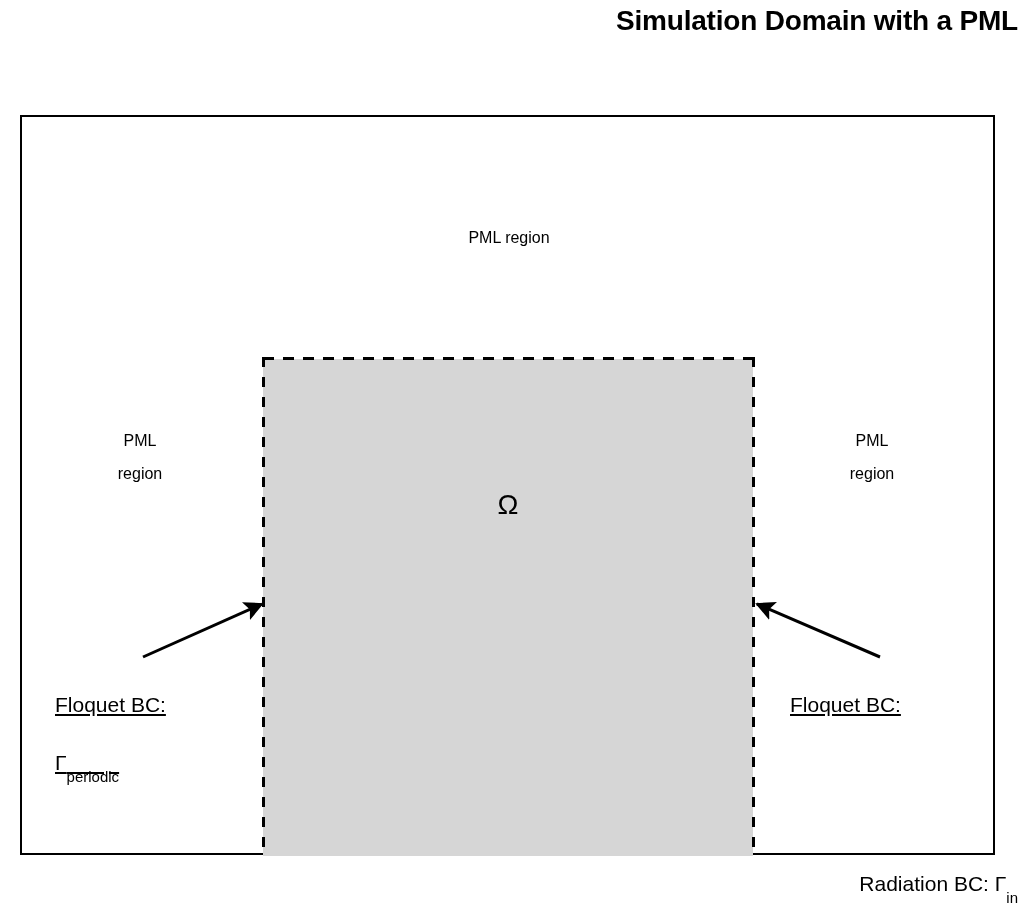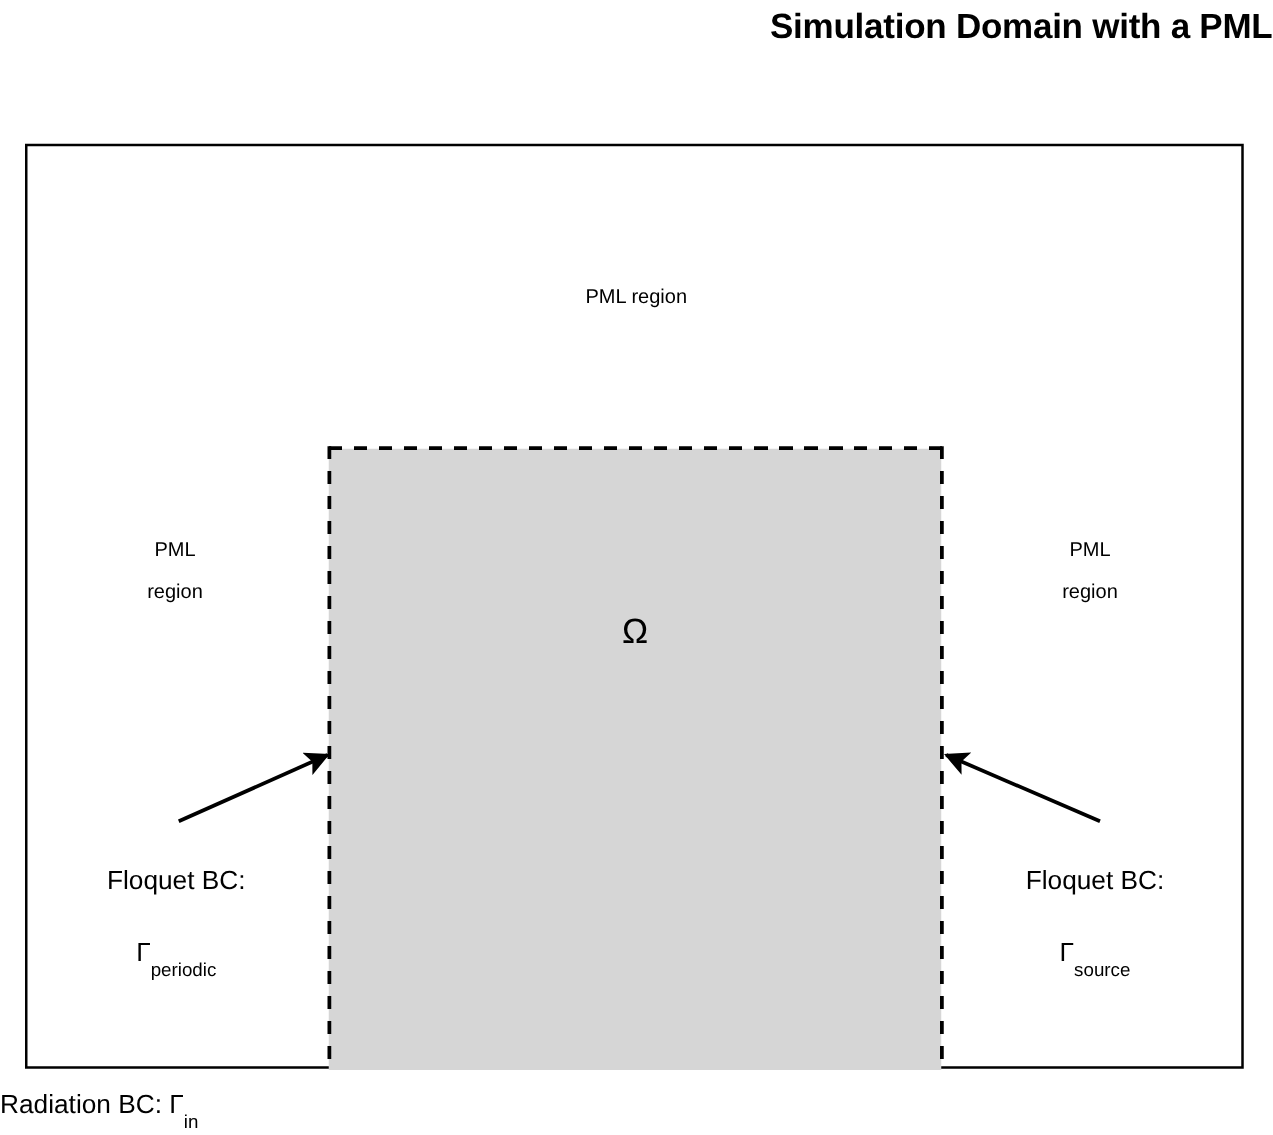--- a/index.html
+++ b/index.html
@@ -130,7 +130,8 @@
     position: absolute;
     font-size: 21px;
     line-height: 29px;
-    text-align: center;
+    text-align: left;
+    text-decoration: underline;
   }
   .label-bc .bc-title { display: block; }
   .label-bc .bc-sym {

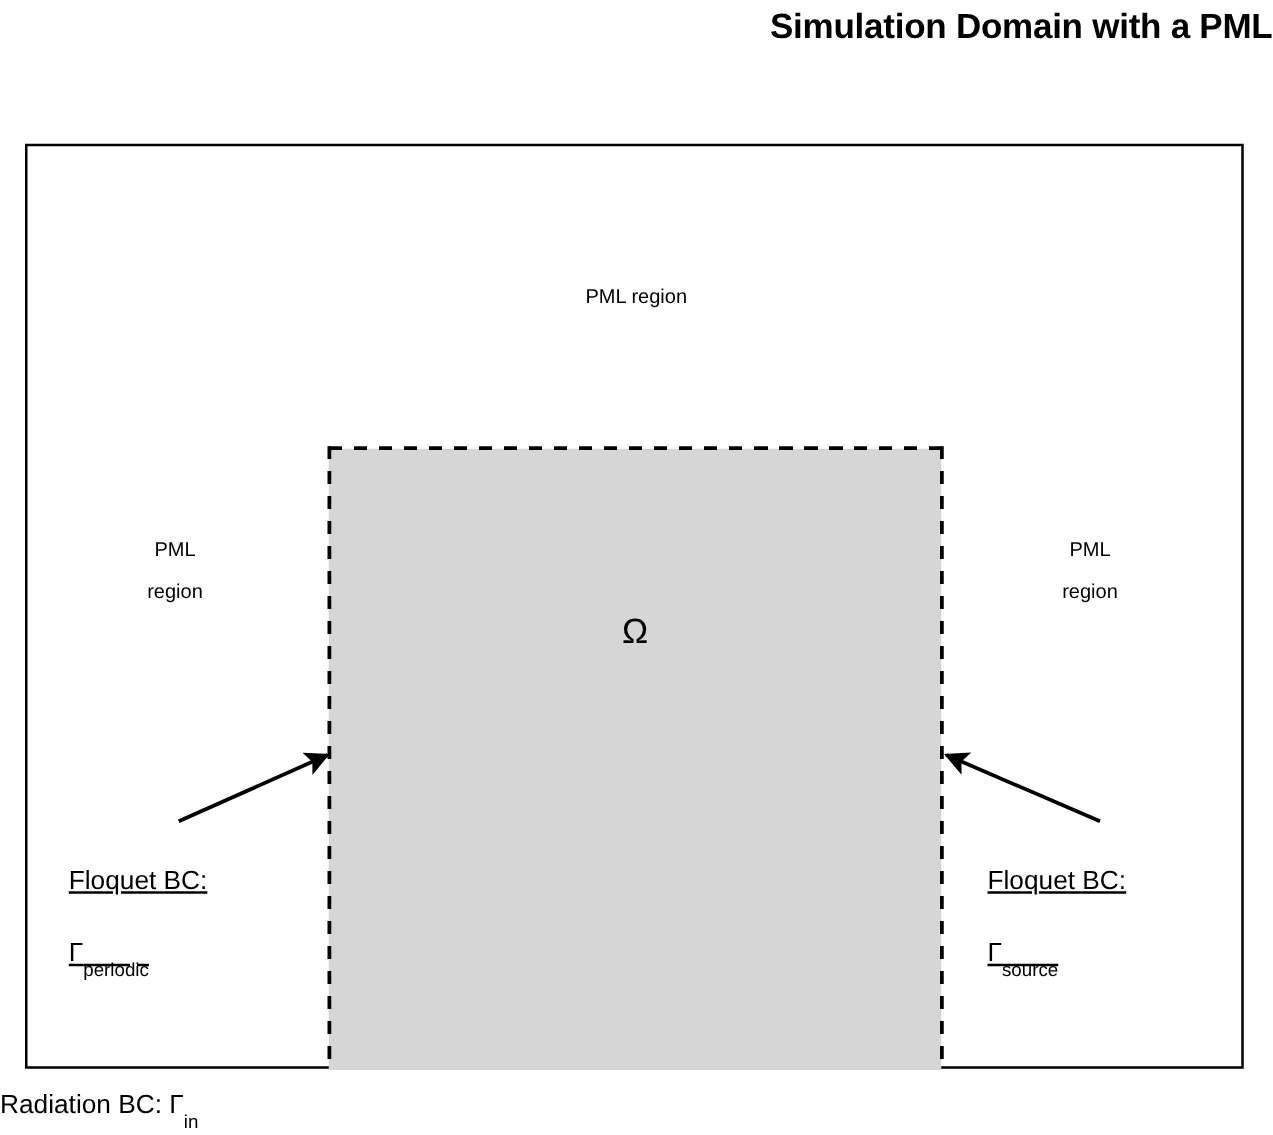--- a/index.html
+++ b/index.html
@@ -208,7 +208,6 @@
 
   <div class="label-bc label-bc-right">
     <span class="bc-title">Floquet BC:</span>
-    <span class="bc-sym"><span>Γ</span><span class="sub">source</span></span>
   </div>
 
   <div class="label-radiation"><span>Radiation BC: Γ</span><span class="sub">in</span></div>

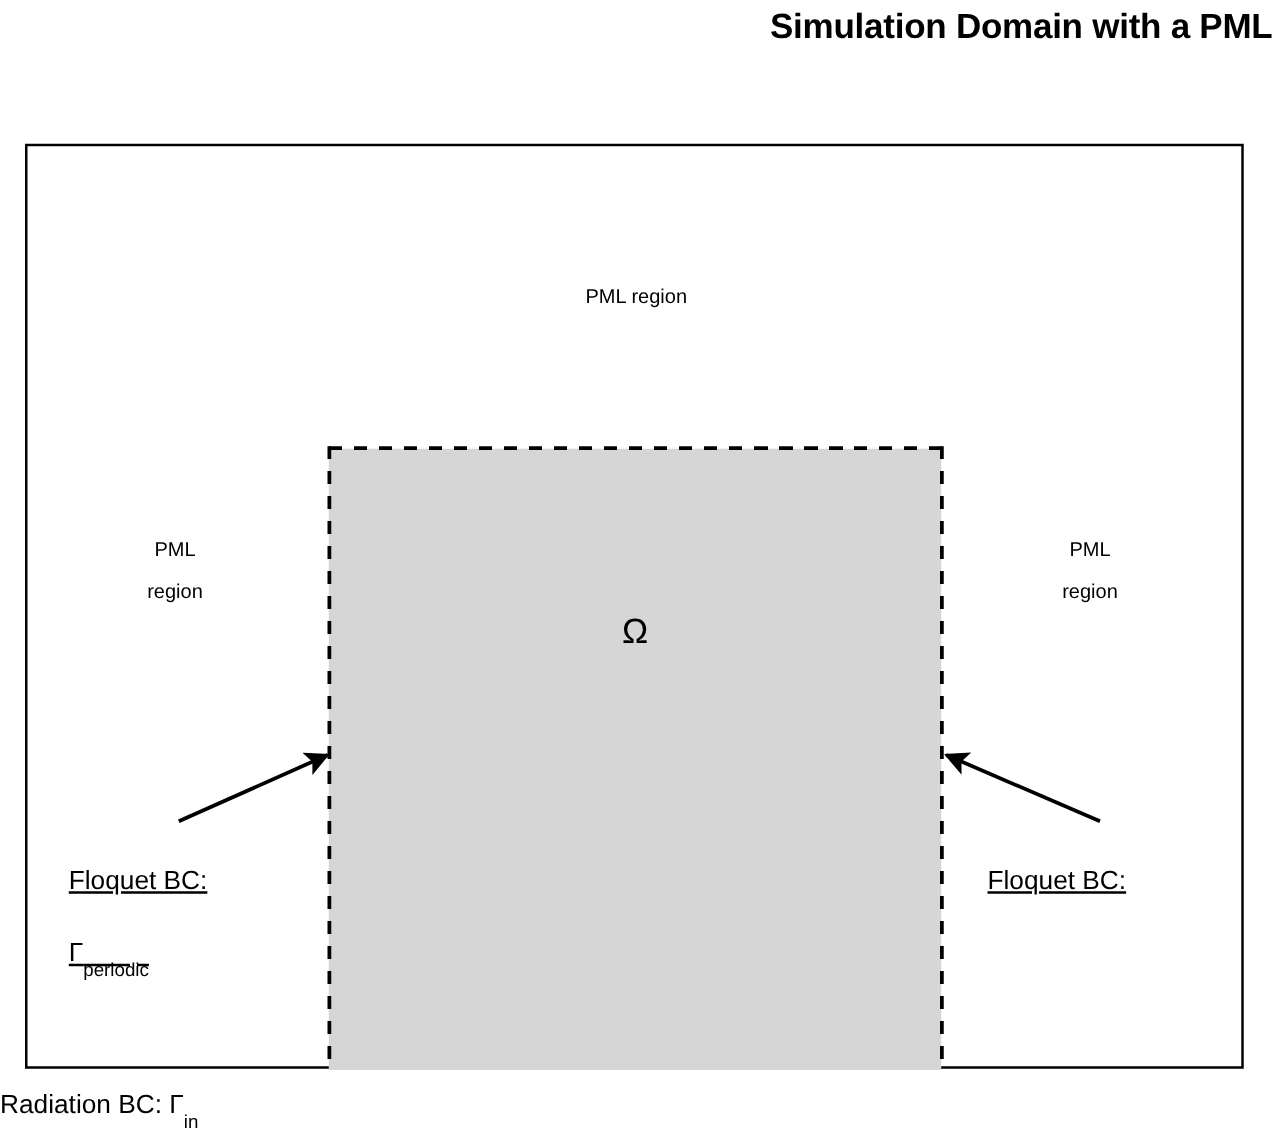--- a/index.html
+++ b/index.html
@@ -161,7 +161,7 @@
     left: 0;
     top: 870px;
     width: 1018px;
-    text-align: left;
+    text-align: right;
     font-size: 21px;
     line-height: 28px;
     white-space: nowrap;

